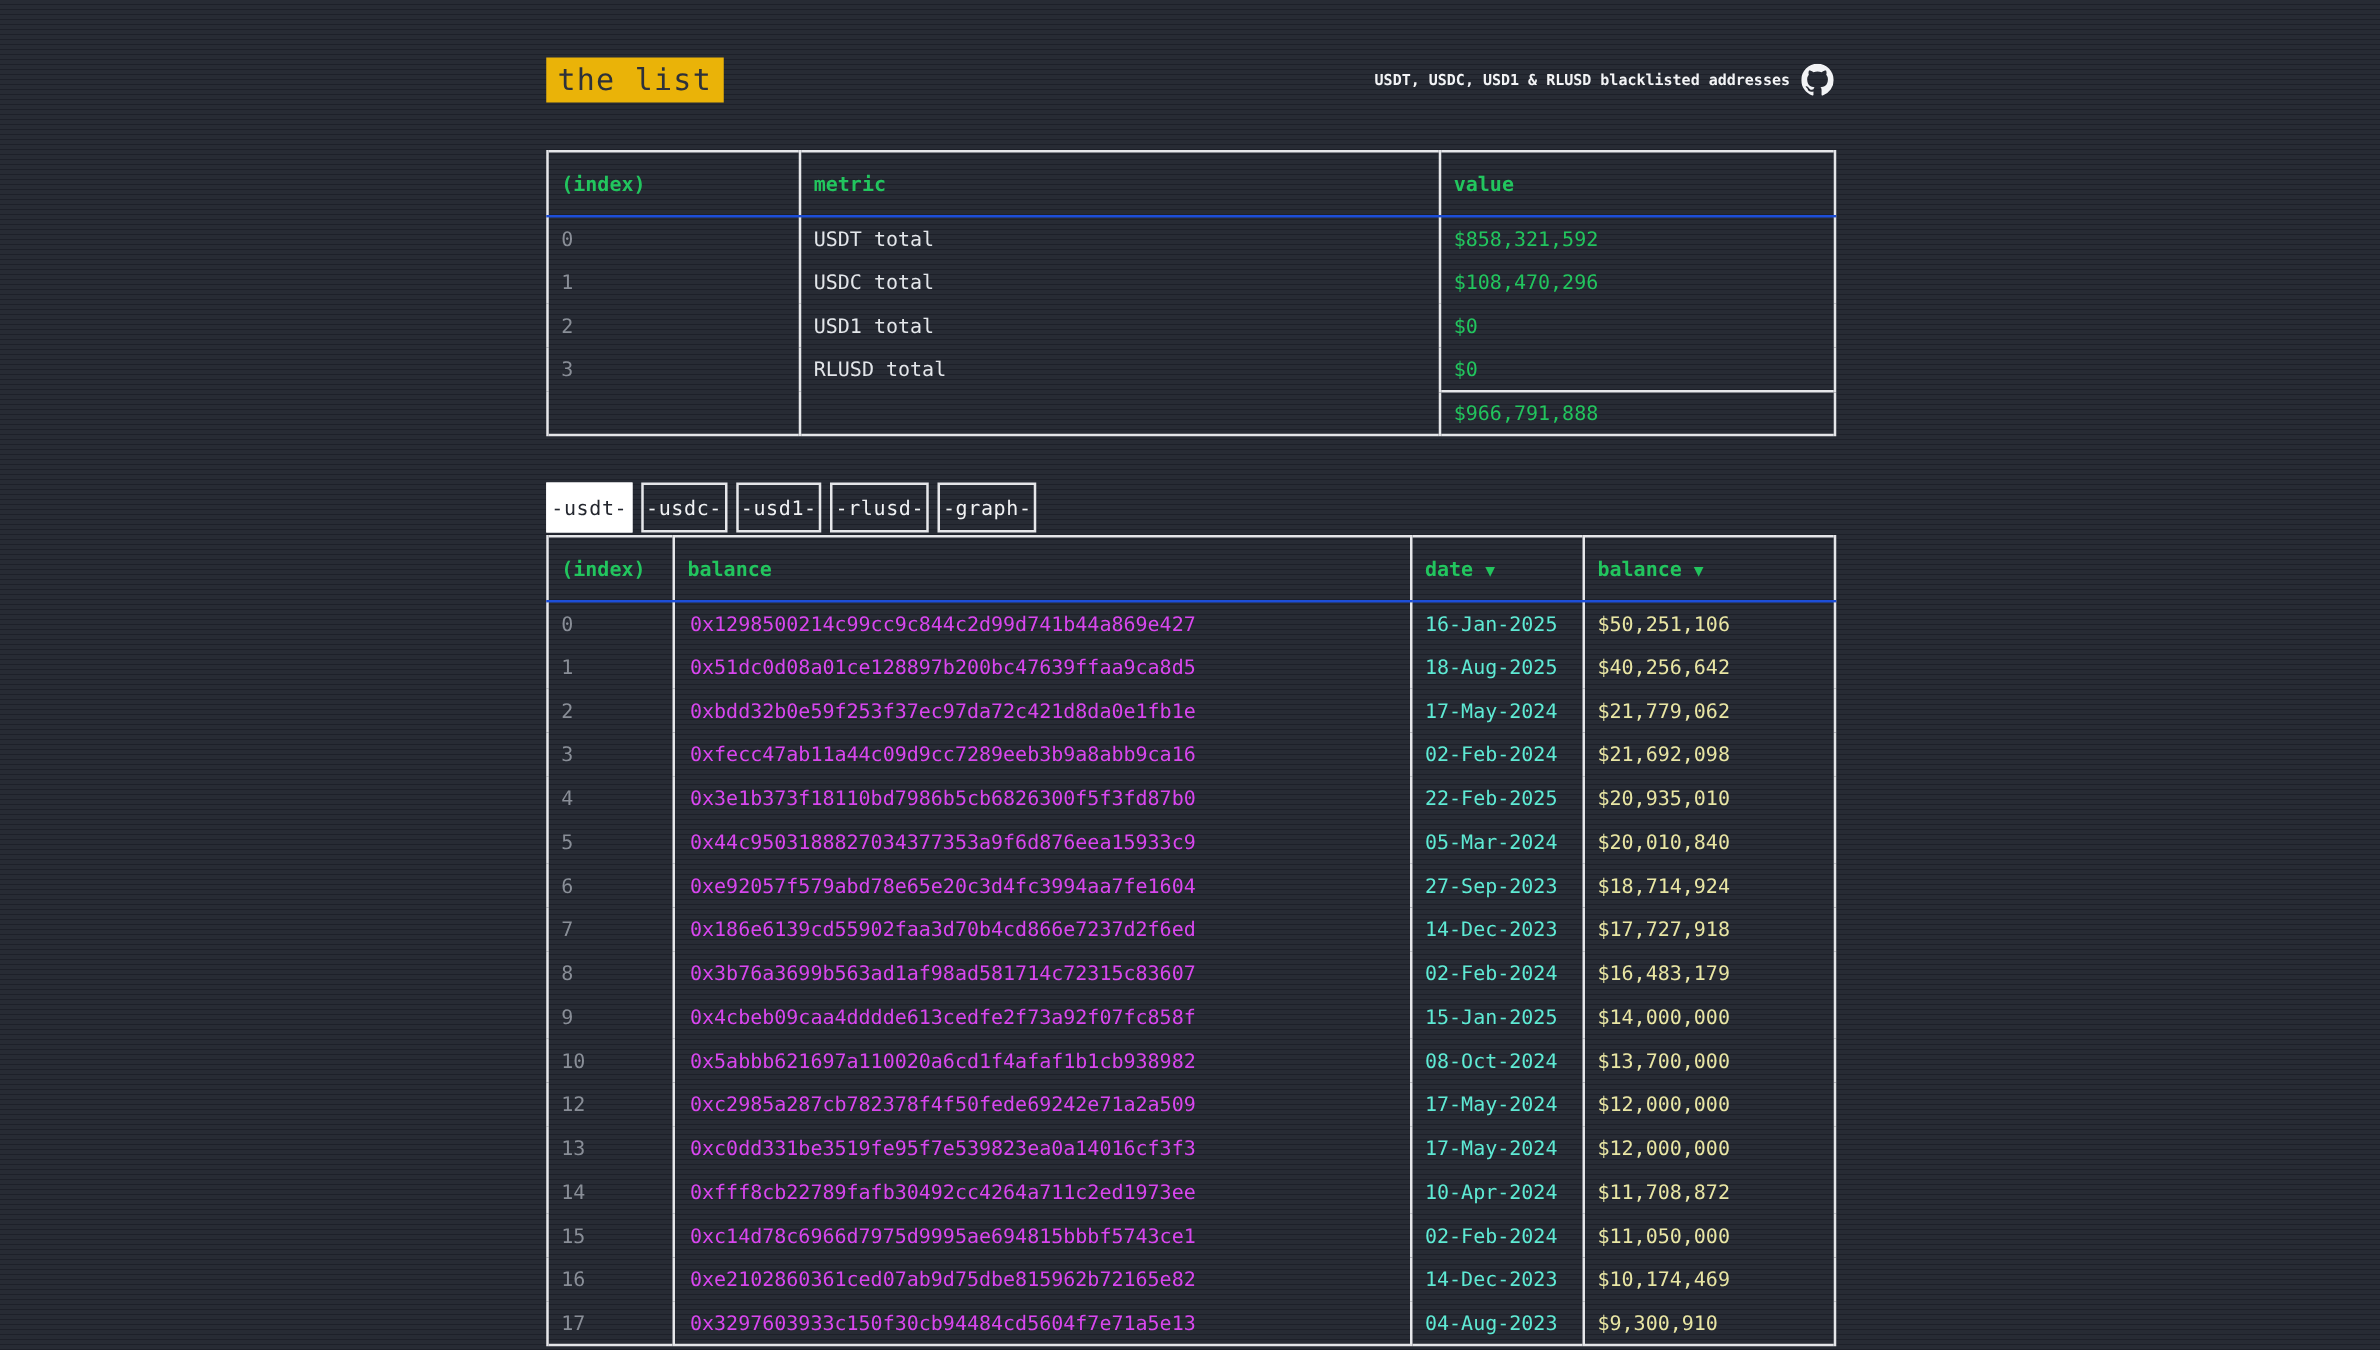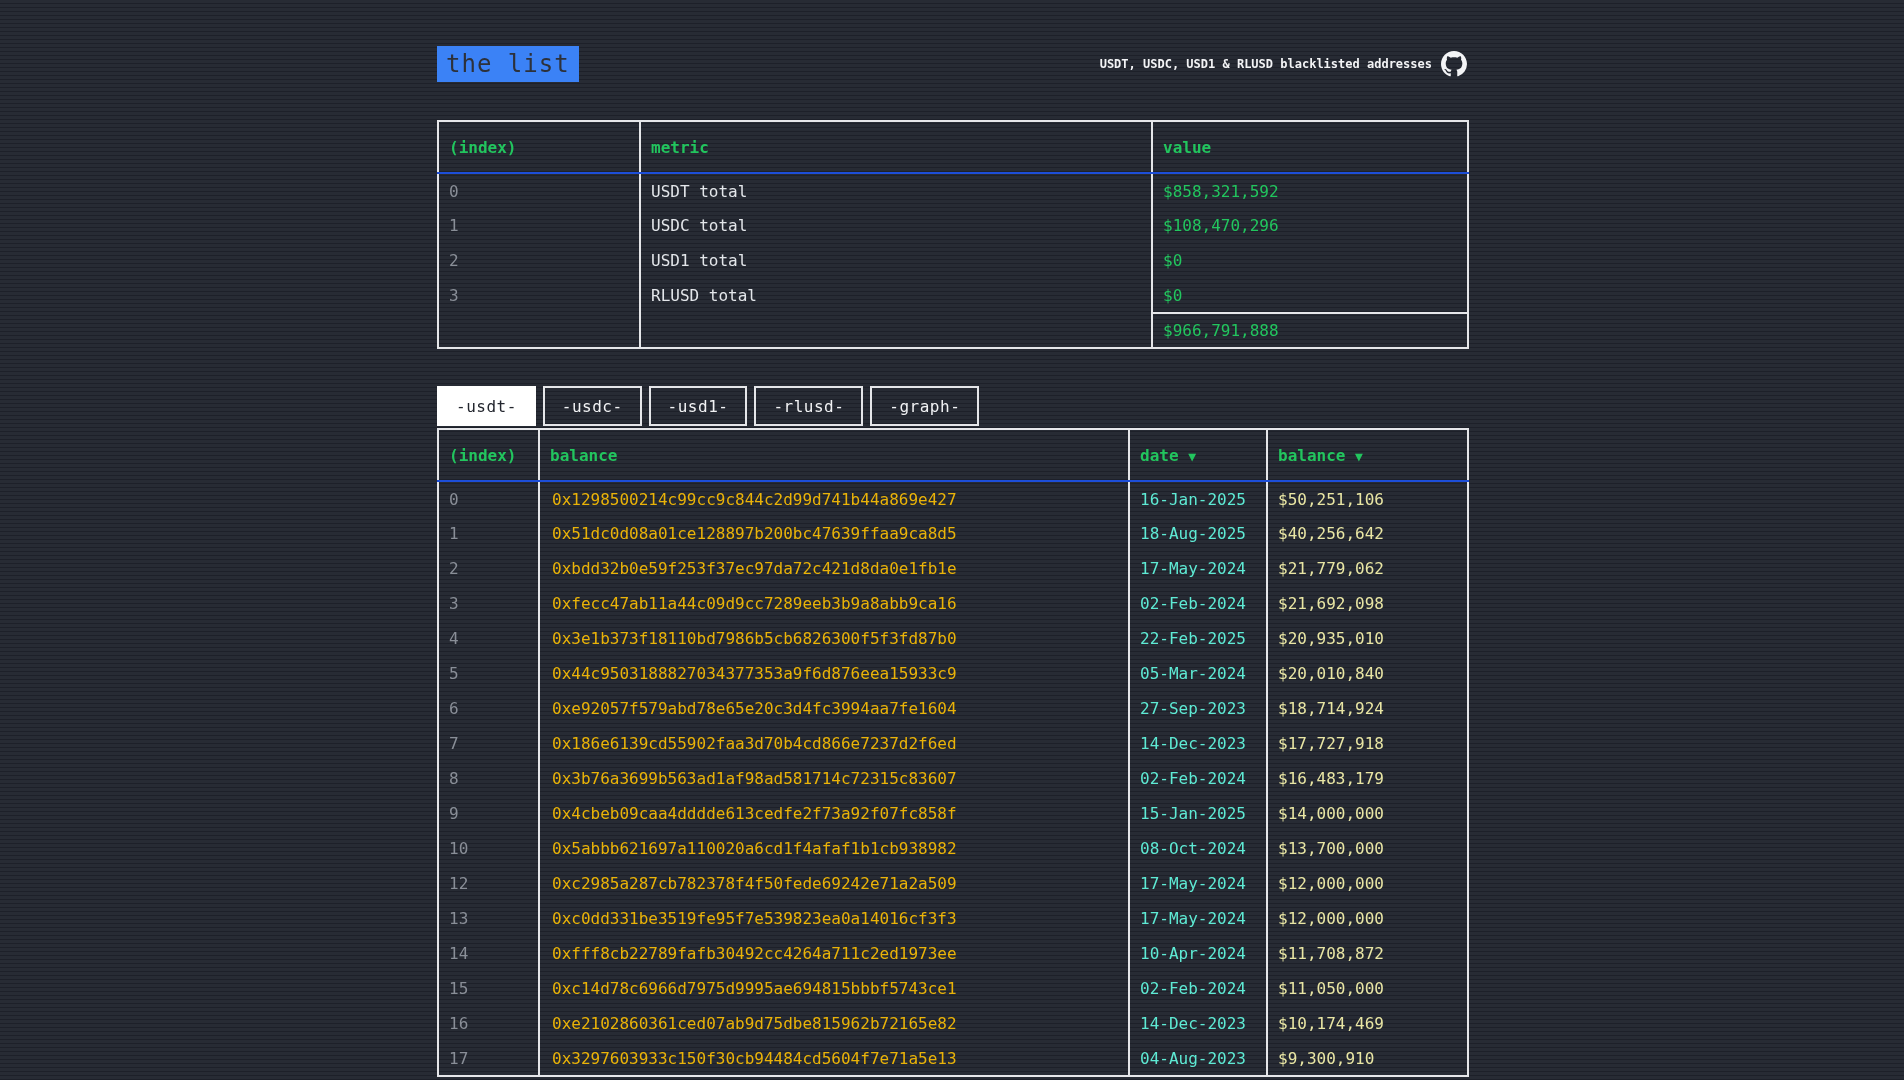--- a/index.html
+++ b/index.html
@@ -16,7 +16,7 @@
   
   .header { display: flex; justify-content: space-between; align-items: center; height: 40px; }
   .page-title {
-    background: #3b82f6;
+    background: #eab308;
     color: #2d313a;
     font-size: 24px;
     padding: 4px 9px;

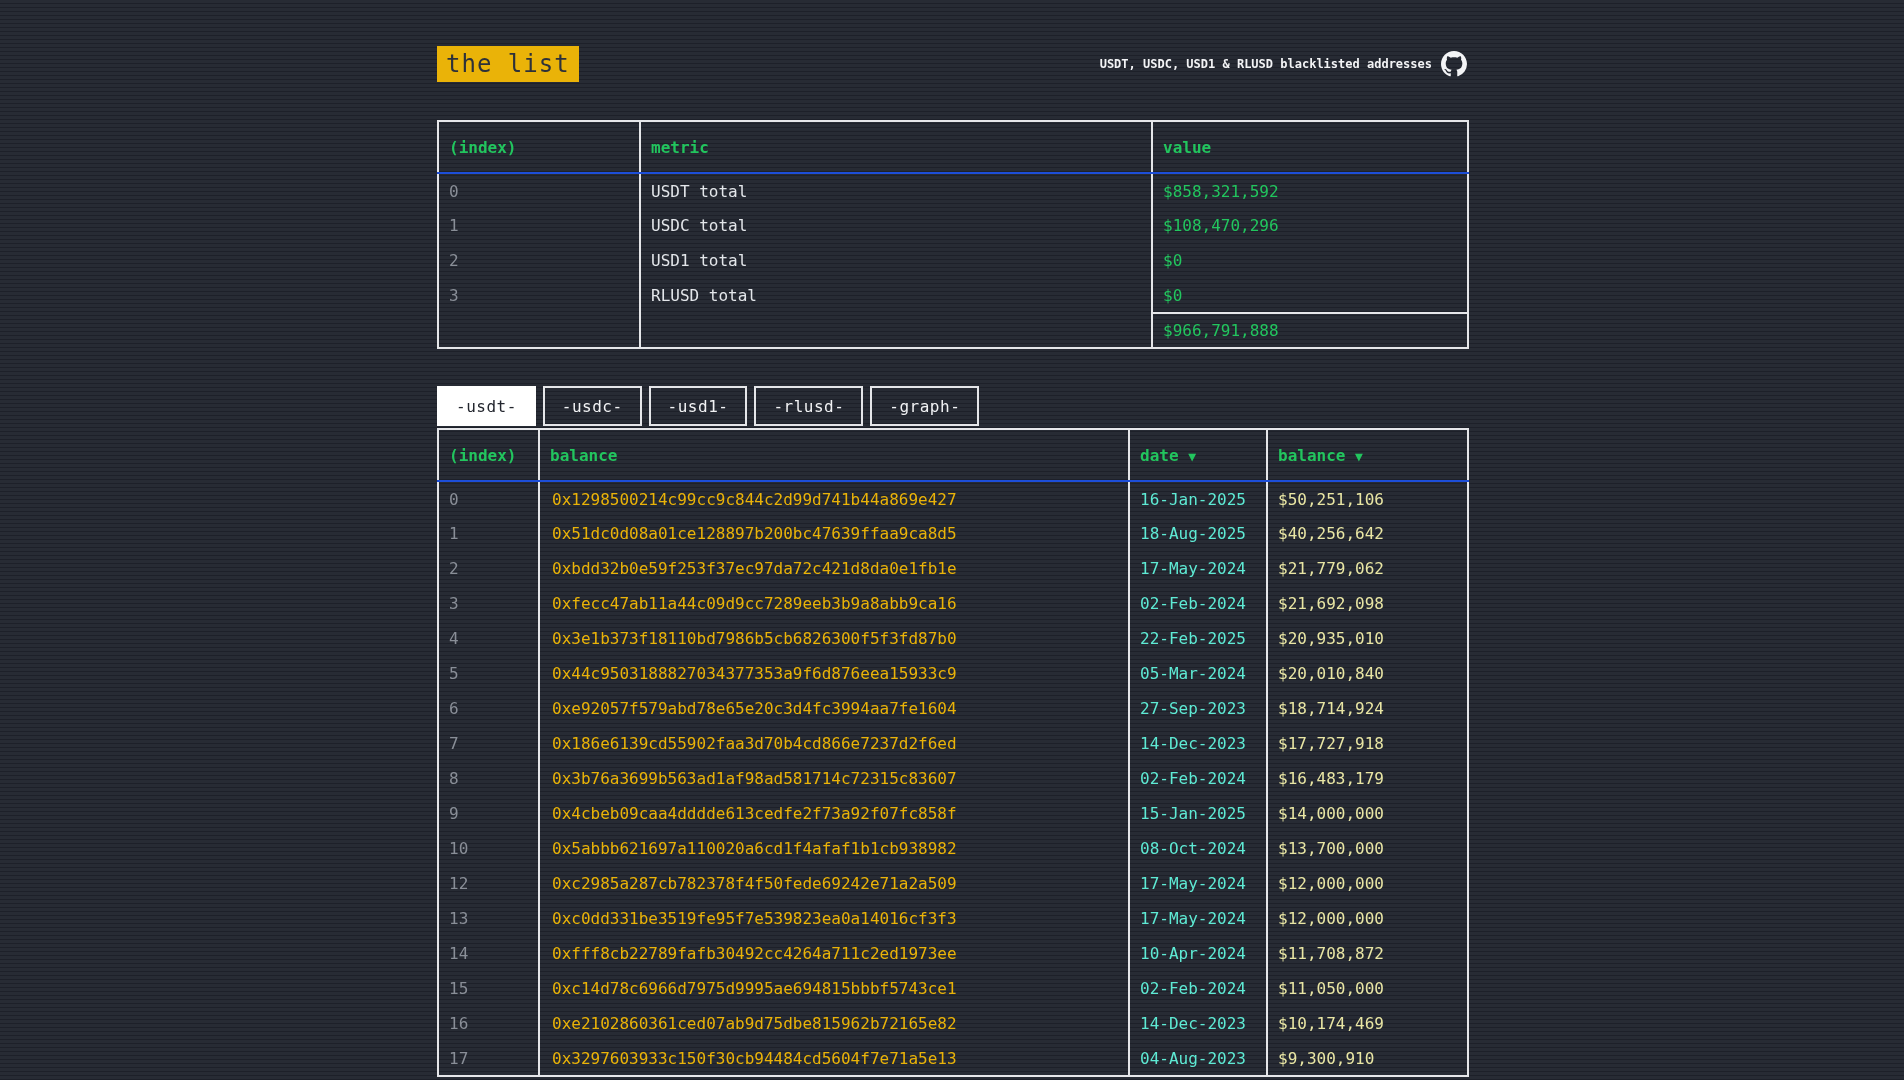--- a/index.html
+++ b/index.html
@@ -51,7 +51,7 @@
     font-family: inherit;
     font-size: 16px;
     height: 40px;
-    padding: 0 17px;
+    padding: 0 2px;
     background: transparent;
     color: #f1f2f4;
     border: 2px solid #e5e6e9;

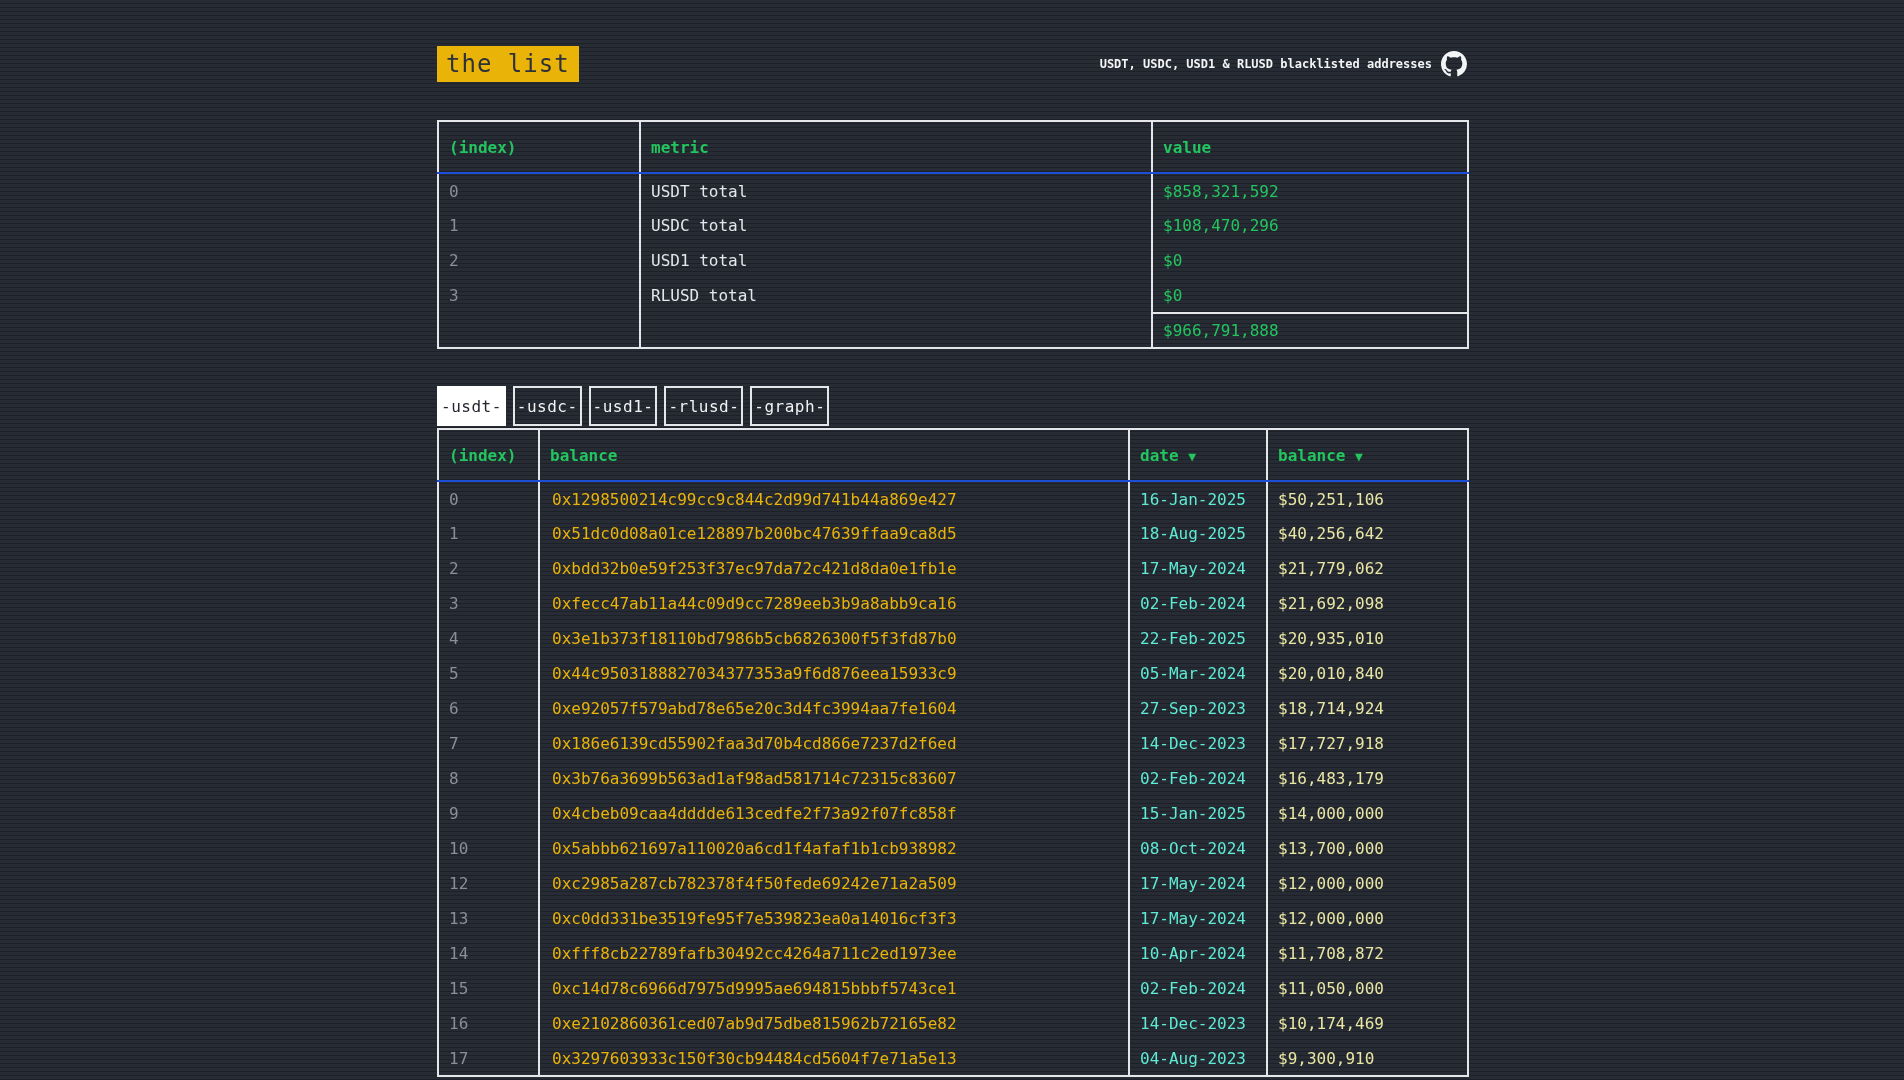--- a/index.html
+++ b/index.html
@@ -63,7 +63,7 @@
   
   .main-table { margin-top: 2px; }
   .c-index   { color: #898e97; }
-  .c-account { color: #eab308; }
+  .c-account { color: #d946ef; }
   .c-date    { color: #5eead4; }
   .c-balance { color: #e9e6a4; }
   .c-account { padding-left: 12px; }

